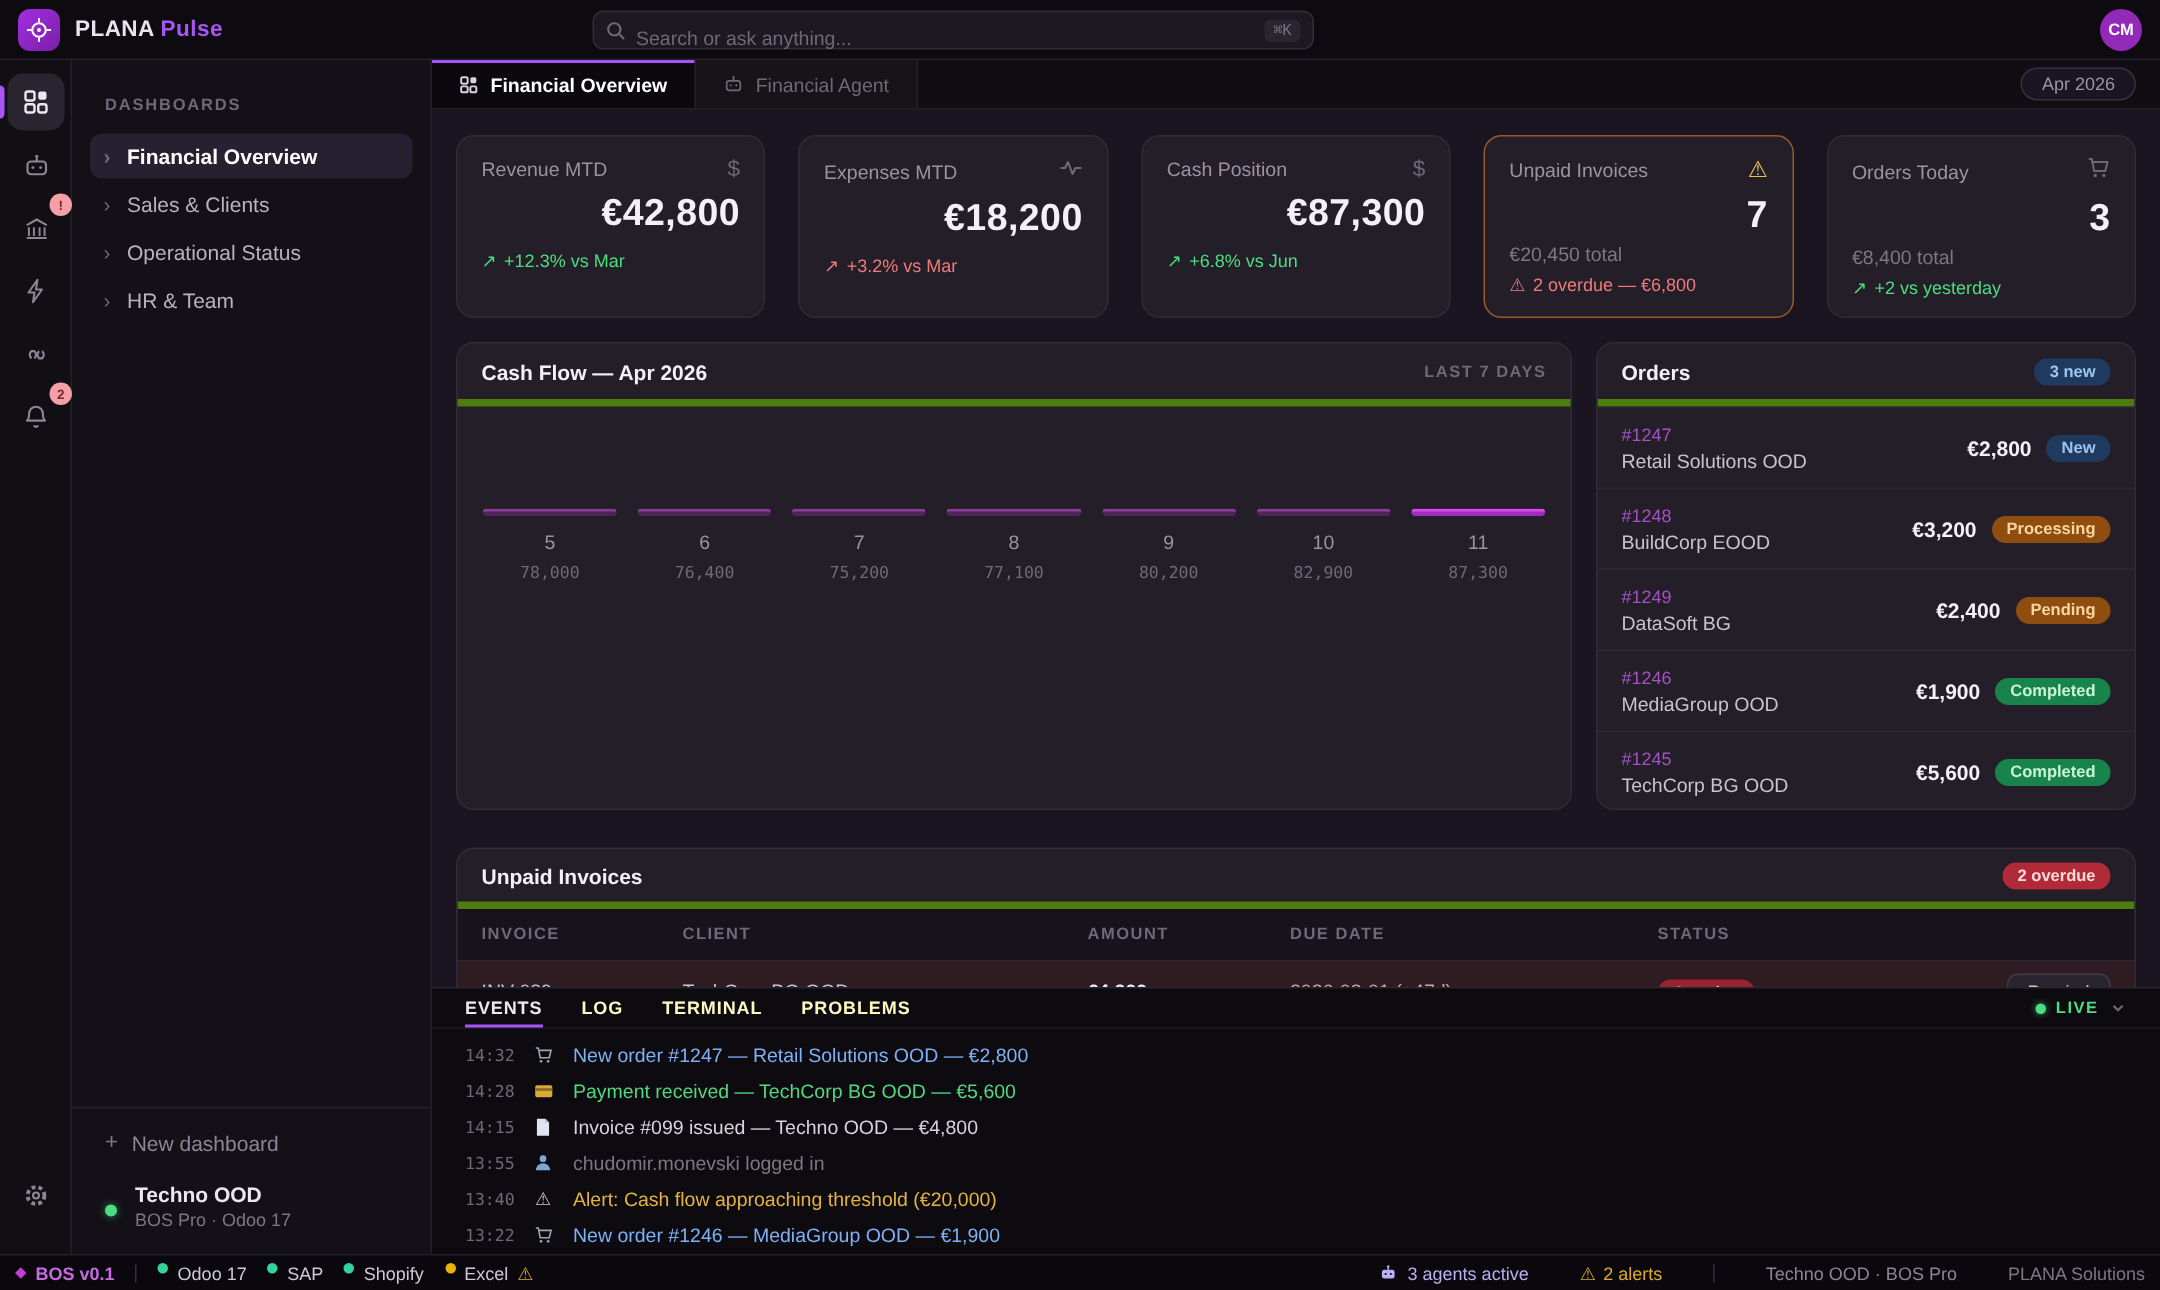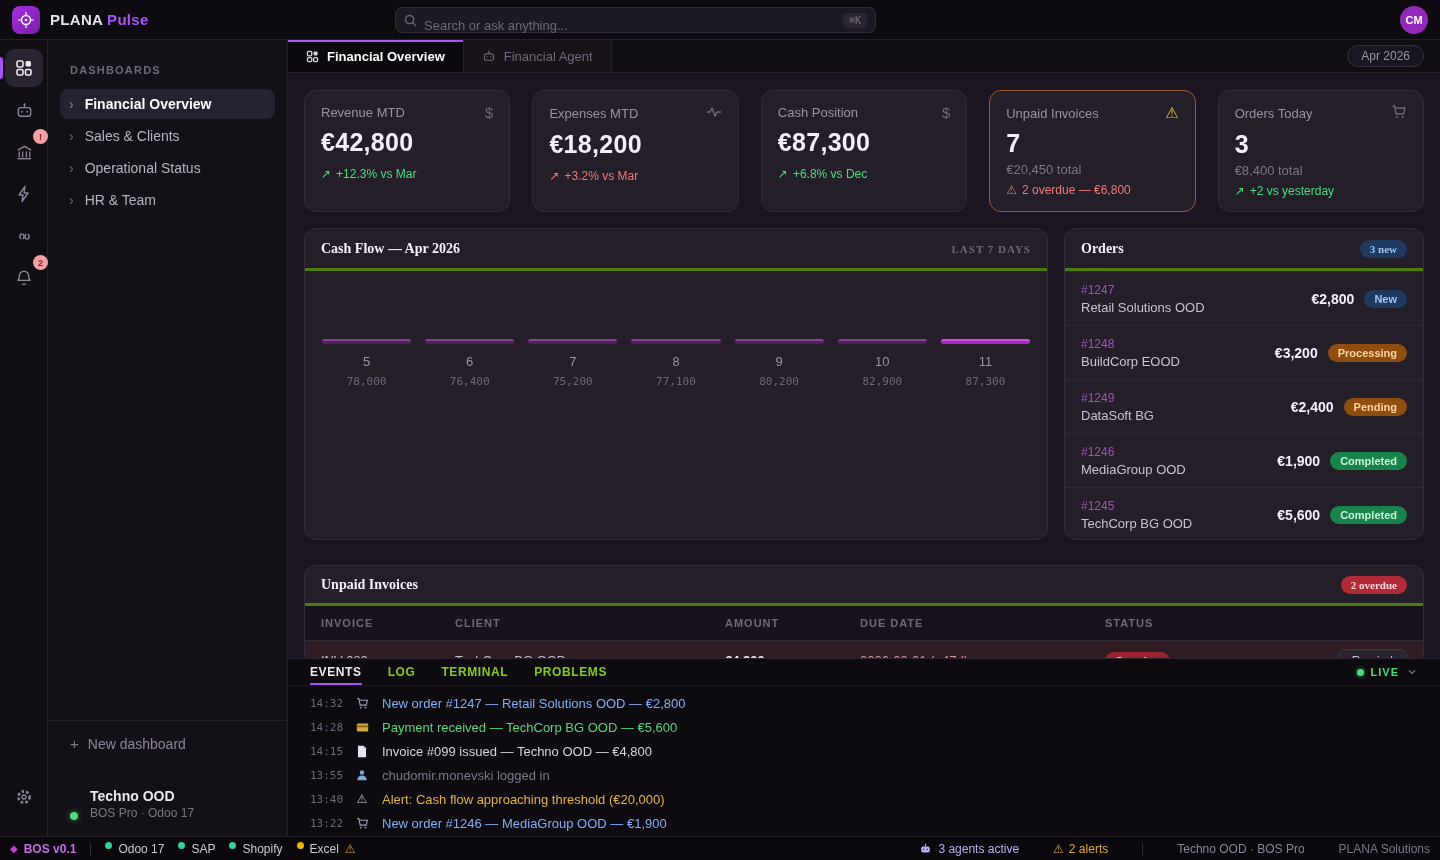--- a/index.html
+++ b/index.html
@@ -95,7 +95,7 @@
   .kpi-ico { color:#6f6878; font-size:15px; }
   .kpi-ico.y { color:#e3c14b; }
   .kpi-value { font-size:25px; font-weight:bold; color:#f4f0f7; margin-top:7px;
-    letter-spacing:.3px; }
+    letter-spacing:.3px;text-align:right; }
   .kpi-sub { font-size:13px; color:#7d7685; margin-top:4px; }
   .kpi-delta { font-size:12px; margin-top:10px; display:flex; align-items:center; gap:5px; }
 

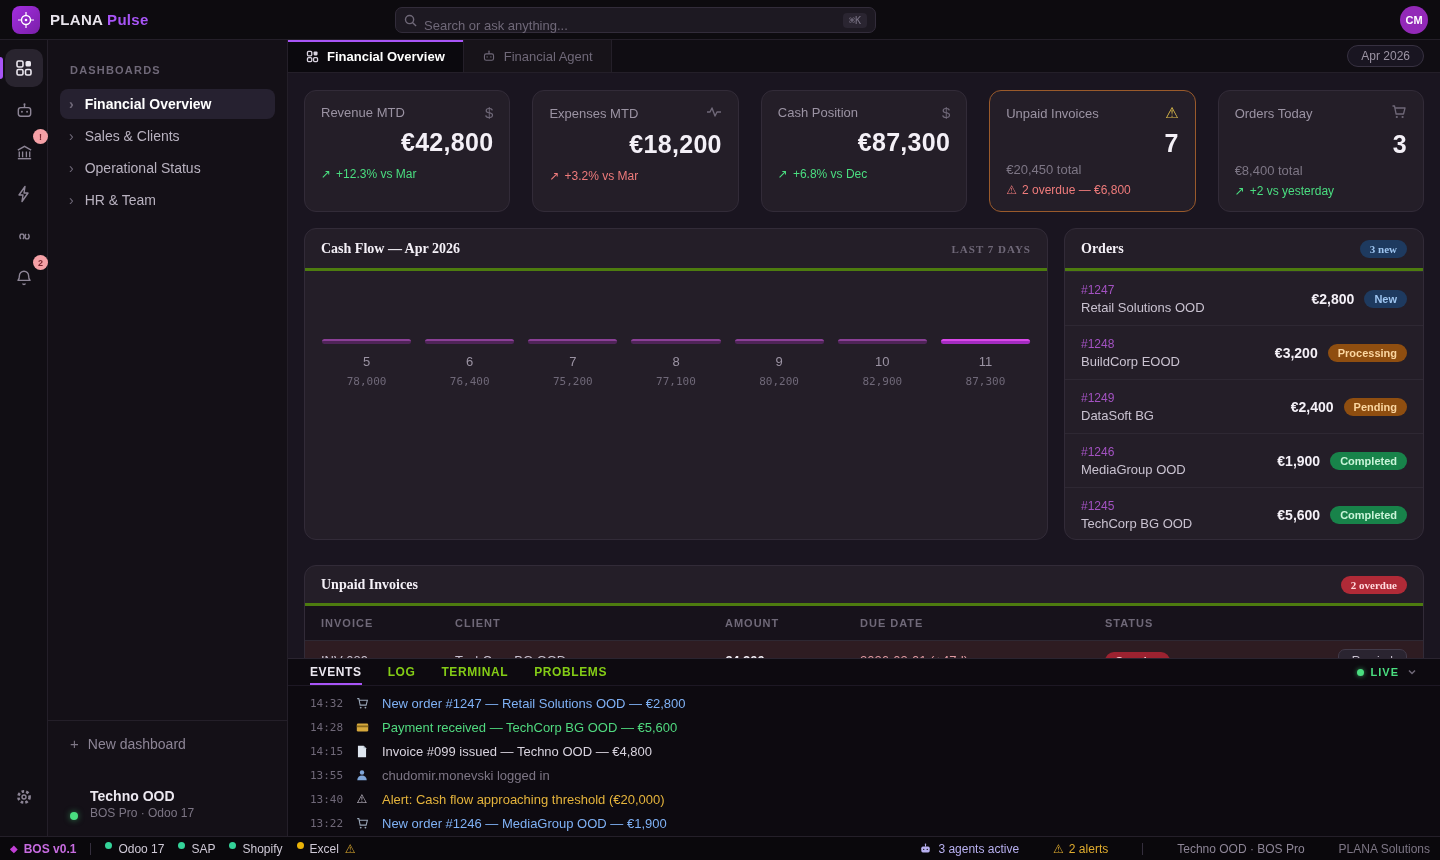--- a/index.html
+++ b/index.html
@@ -358,7 +358,7 @@
         <div class="kpi-value">€87,300</div>
         <div class="kpi-delta" style="color: rgb(74, 222, 128);">
           <span>↗</span>
-          <span>+6.8% vs Dec</span>
+          <span>+6.8% vs Jun</span>
         </div>
       </div>
       <div class="kpi warn">

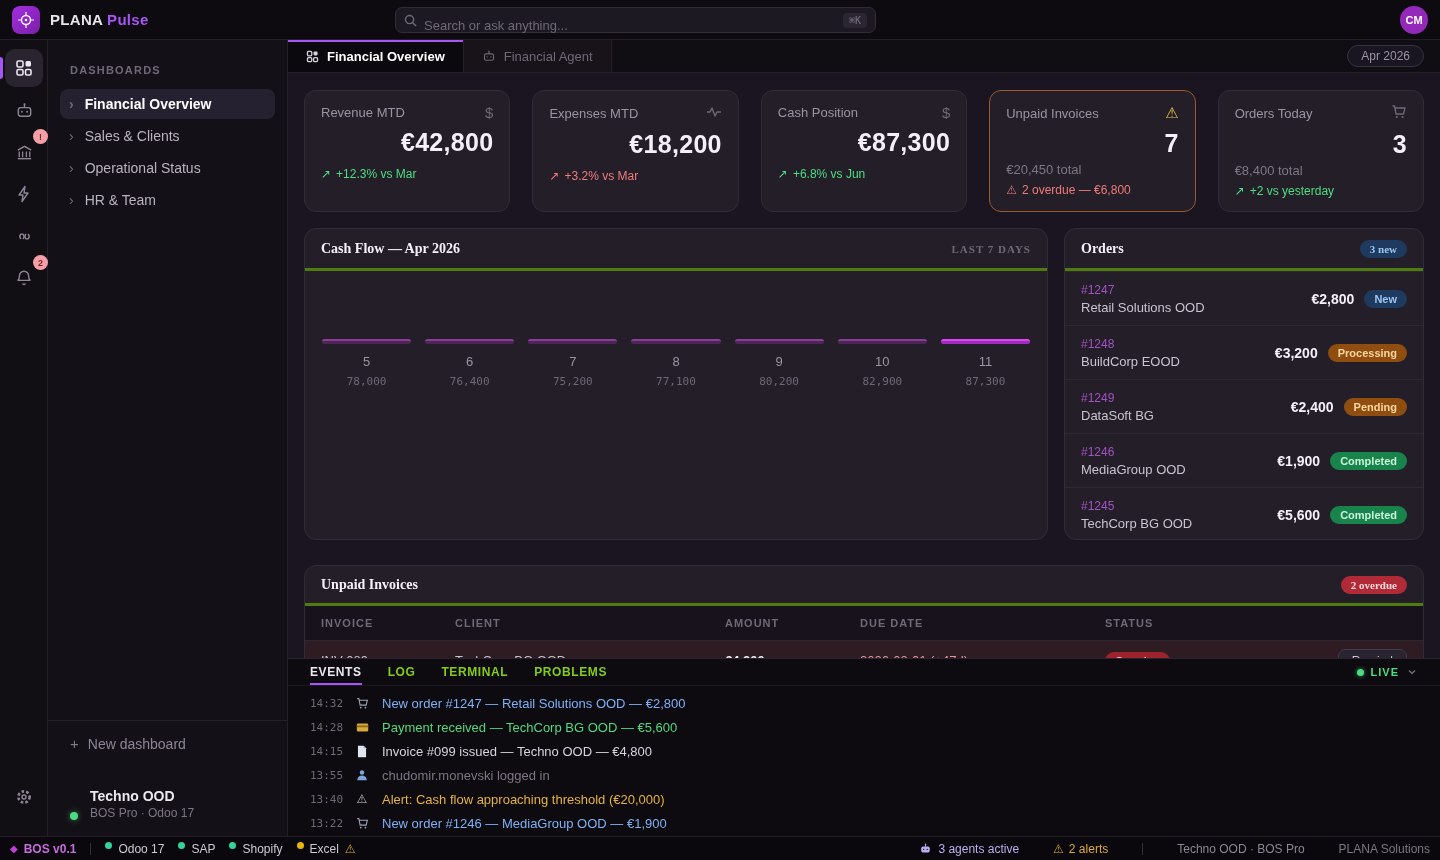--- a/index.html
+++ b/index.html
@@ -104,7 +104,7 @@
   .panel { background:#241e28; border:1px solid #322b38; border-radius:12px; }
   .cashflow { flex:1; height:312px; }
   .panel-head { height:42px; padding:0 16px; display:flex; align-items:center;
-    justify-content:space-between; border-bottom:3px solid #4d7c0f;font-family:Liberation Serif, serif; }
+    justify-content:space-between; border-bottom:5px solid #4d7c0f; }
   .panel-title { font-size:14px; font-weight:bold; color:#f4f0f7; }
   .panel-note { font-size:11px; font-weight:bold; letter-spacing:1px; color:#6f6878; }
   .chart-cols { display:flex; padding:68px 10px 0; }

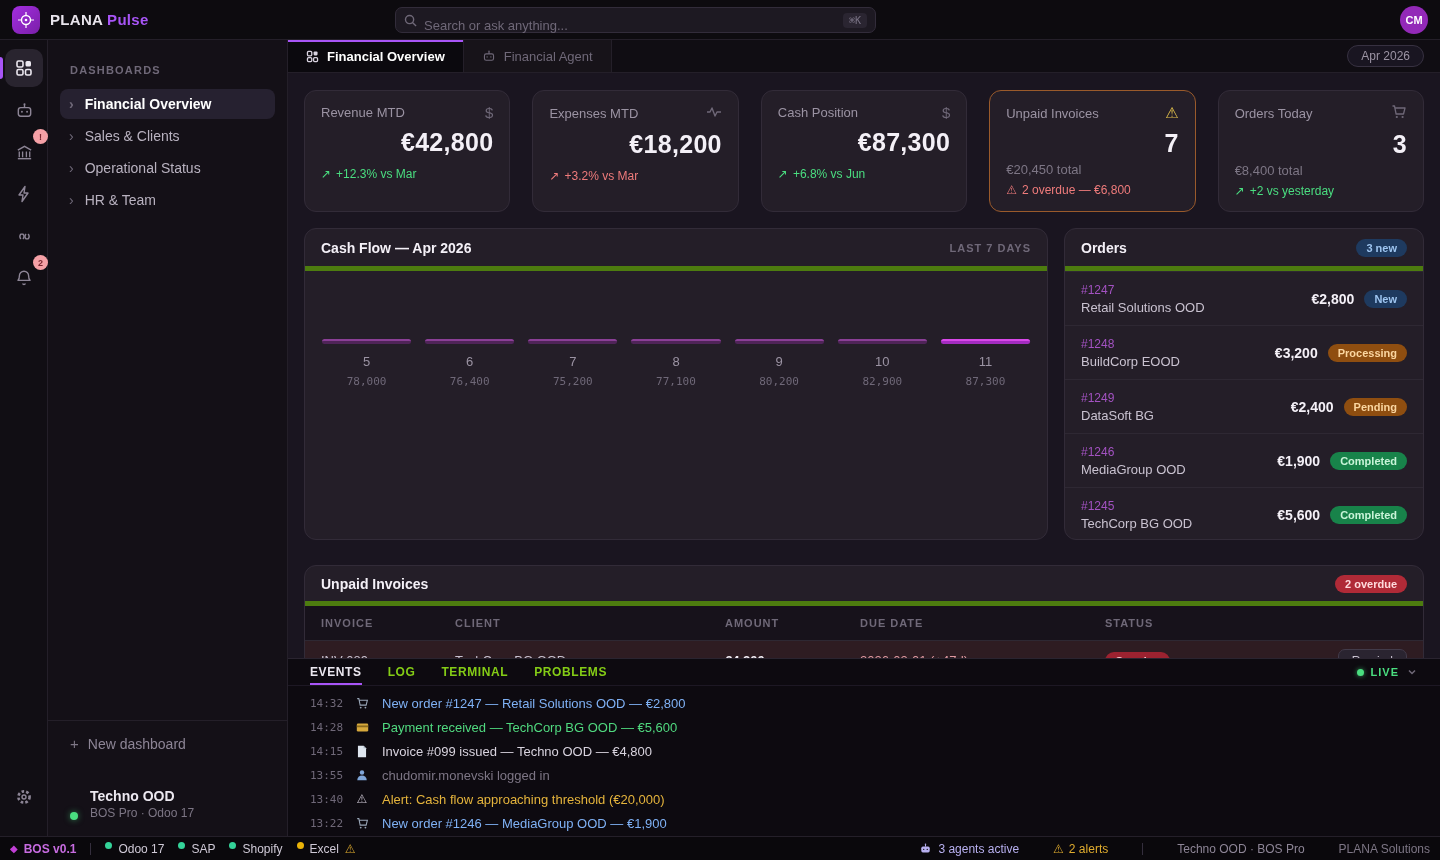--- a/index.html
+++ b/index.html
@@ -151,7 +151,7 @@
     background:#0d0a10; border-top:1px solid #2a2430; z-index:35; }
   .bp-tabs { height:27px; display:flex; align-items:center; gap:26px; padding:0 22px;
     border-bottom:1px solid #1d1824; }
-  .bp-tab { font-size:12px; font-weight:bold; letter-spacing:.6px; color:#84cc16;
+  .bp-tab { font-size:12px; font-weight:bold; letter-spacing:.6px; color:#fef9c3;
     cursor:pointer; position:relative; height:100%; display:flex; align-items:center; }
   .bp-tab.active { color:#ece8f0; }
   .bp-tab.active::after { content:""; position:absolute; bottom:0; left:0; right:0;

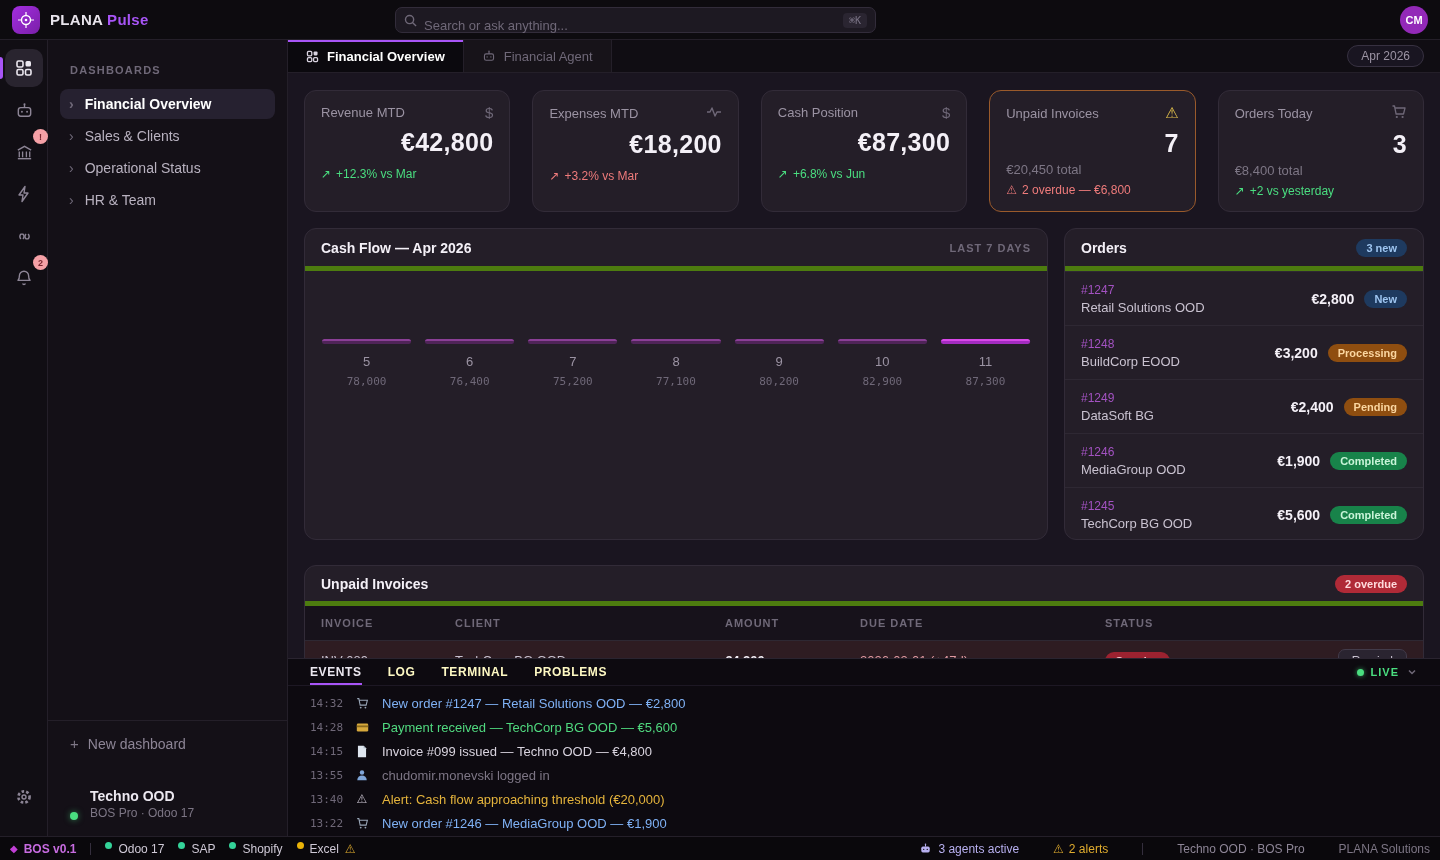--- a/index.html
+++ b/index.html
@@ -61,7 +61,7 @@
   .side-sep { border-top:1px solid #241f29; margin:0 -22px 14px; }
   .newdash { display:flex; align-items:center; color:#8d8596; font-size:14px; cursor:pointer; }
   .newdash .plus { font-size:15px; margin-right:9px; color:#7d7685; }
-  .workspace { display:flex; align-items:flex-end; margin-top:36px; cursor:pointer; }
+  .workspace { display:flex; align-items:center; margin-top:18px; cursor:pointer; }
   .ws-dot { width:8px; height:8px; border-radius:50%; background:#4ade80;
     box-shadow:0 0 6px #4ade8088; margin:6px 12px 0 0; }
   .ws-name { font-size:14px; font-weight:bold; color:#ece8f0; }

